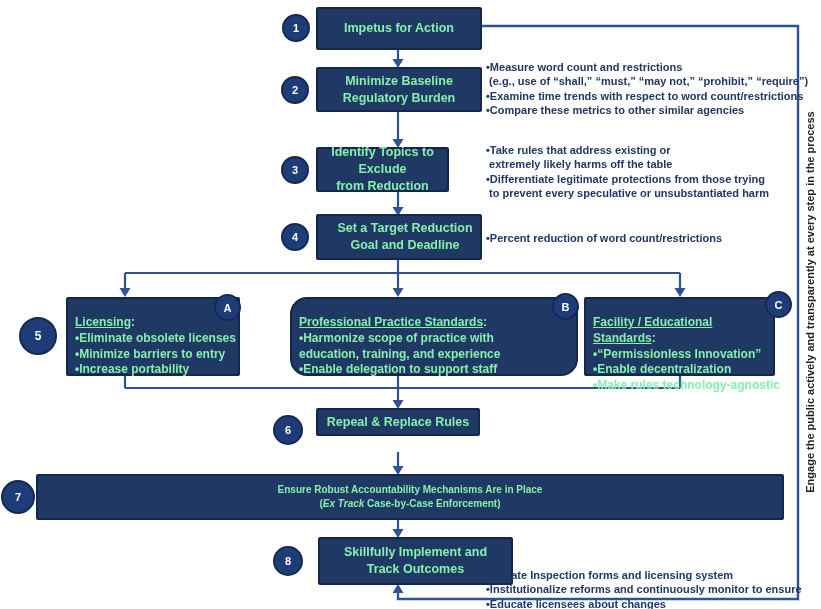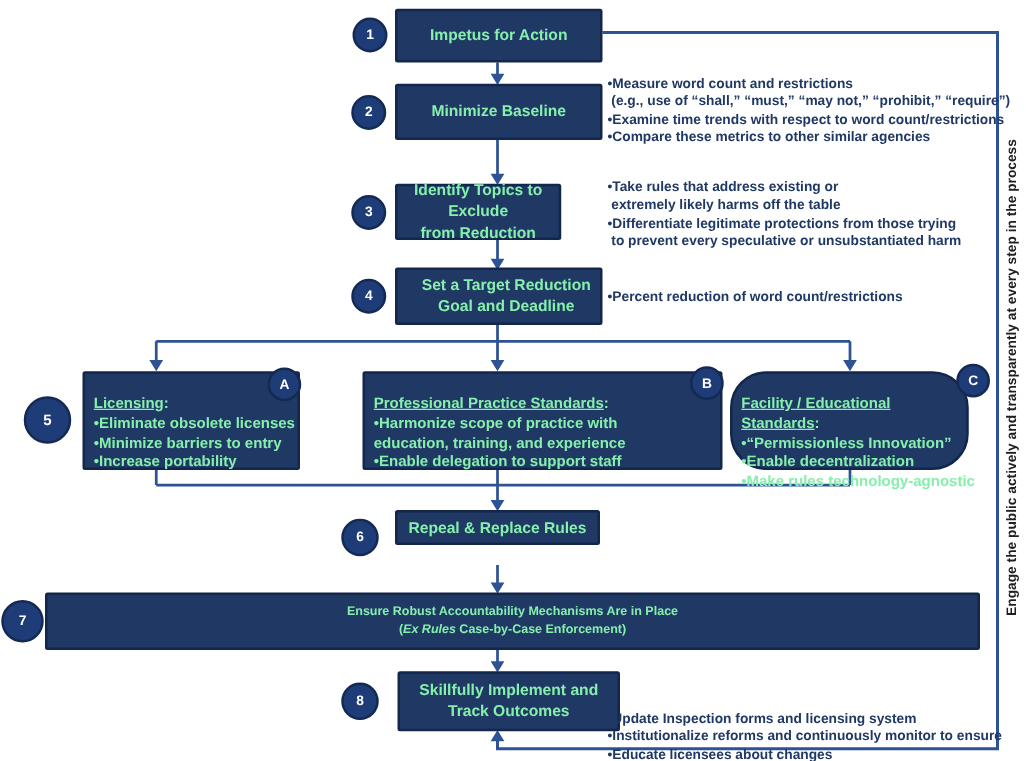--- a/index.html
+++ b/index.html
@@ -77,6 +77,7 @@
   <div class="box" style="left:316px; top:67px; width:166px; height:45px;">
     <div class="lines">
       <div>Minimize Baseline</div>
+      <div>Regulatory Burden</div>
     </div>
   </div>
   <div class="ann" style="left:486px; top:60px;">

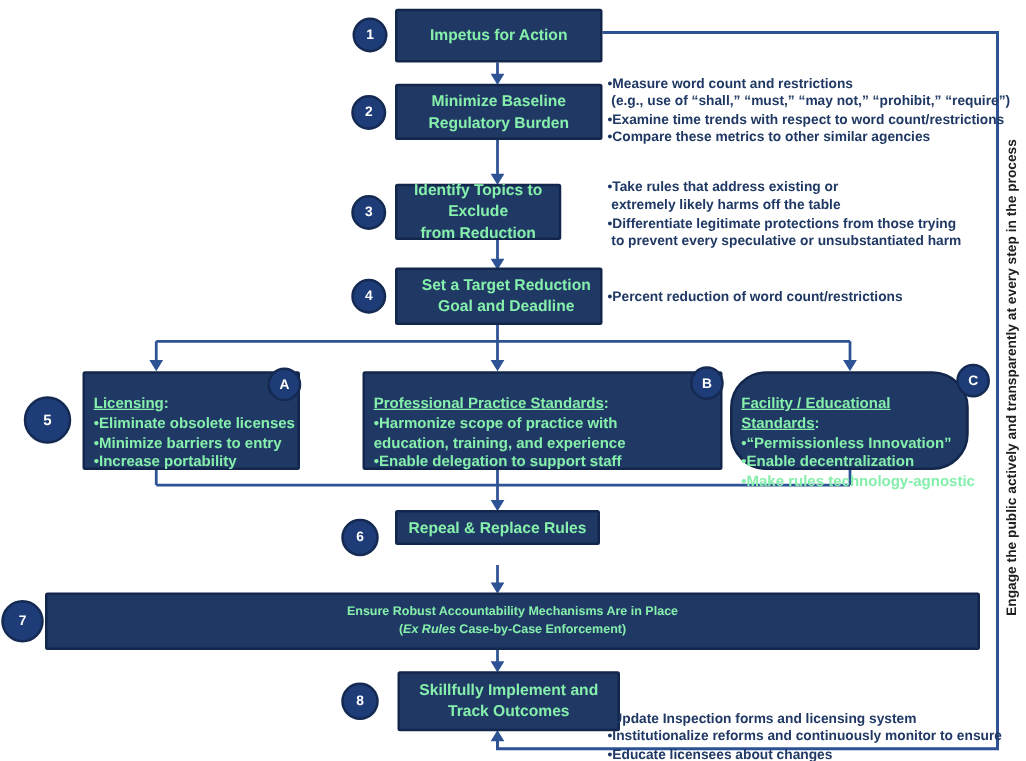--- a/index.html
+++ b/index.html
@@ -132,7 +132,7 @@
     <span>A</span>
   </div>
 
-  <div class="box listbox" style="left:290px; top:297px; width:288px; height:79px;">
+  <div class="box listbox" style="left:290px; top:297px; width:288px; height:79px;border-radius:17px;">
     <div class="lines">
       <div><span class="bt">Professional Practice Standards</span><span>:</span></div>
       <div class="bl">•Harmonize scope of practice with</div>

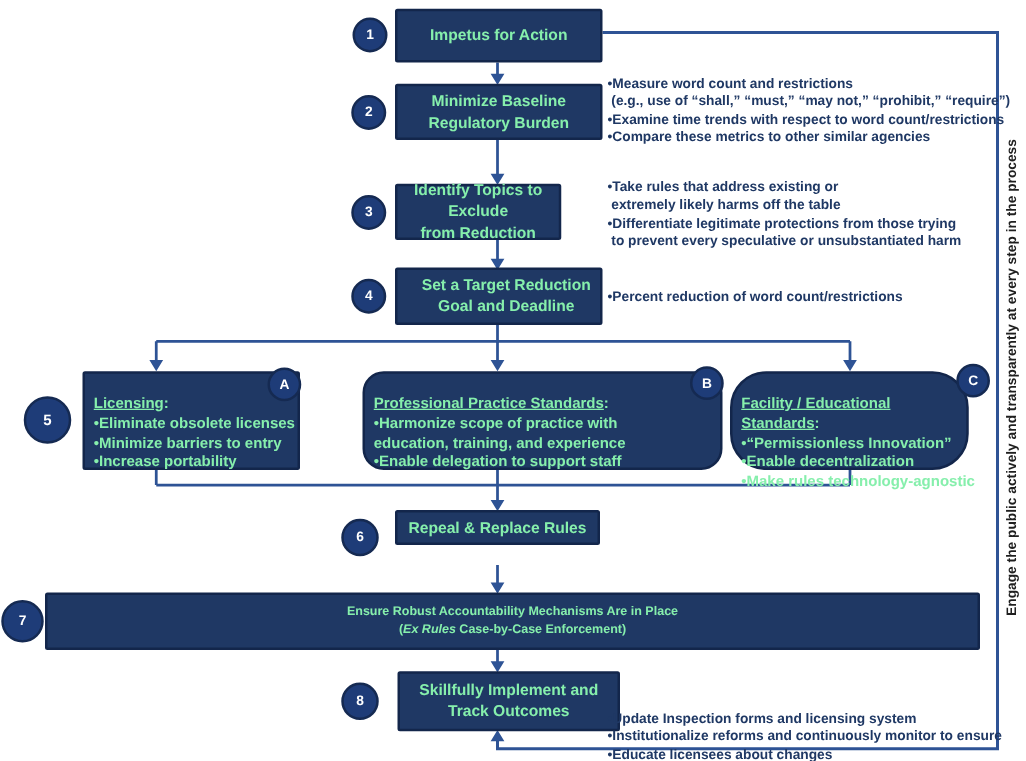--- a/index.html
+++ b/index.html
@@ -144,7 +144,7 @@
     <span>B</span>
   </div>
 
-  <div class="box listbox" style="left:584px; top:297px; width:191px; height:79px;border-radius:29px;">
+  <div class="box listbox" style="left:584px; top:297px; width:191px; height:79px;">
     <div class="lines">
       <div><span class="bt">Facility / Educational Standards</span><span>:</span></div>
       <div class="bl">•“Permissionless Innovation”</div>

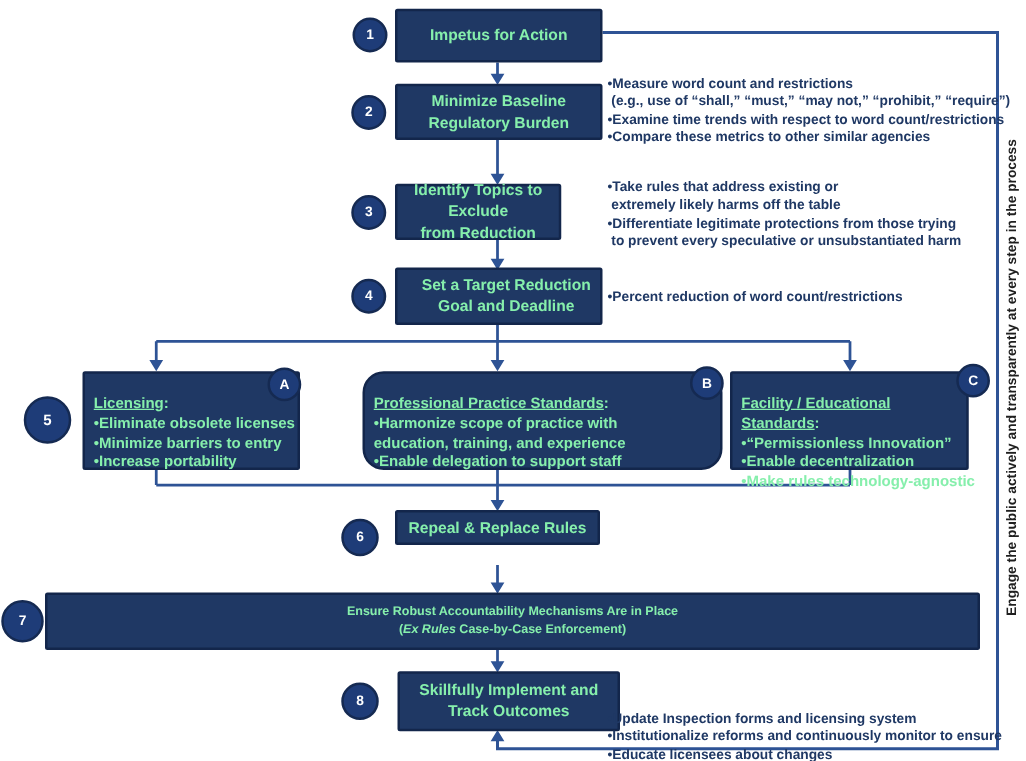--- a/index.html
+++ b/index.html
@@ -171,7 +171,7 @@
   <div class="box" id="box7" style="left:36px; top:474px; width:748px; height:46px;">
     <div class="lines">
       <div>Ensure Robust Accountability Mechanisms Are in Place</div>
-      <div><span>(</span><i>Ex Rules</i><span> Case-by-Case Enforcement)</span></div>
+      <div><span>(</span><i>Ex Track</i><span> Case-by-Case Enforcement)</span></div>
     </div>
   </div>
 

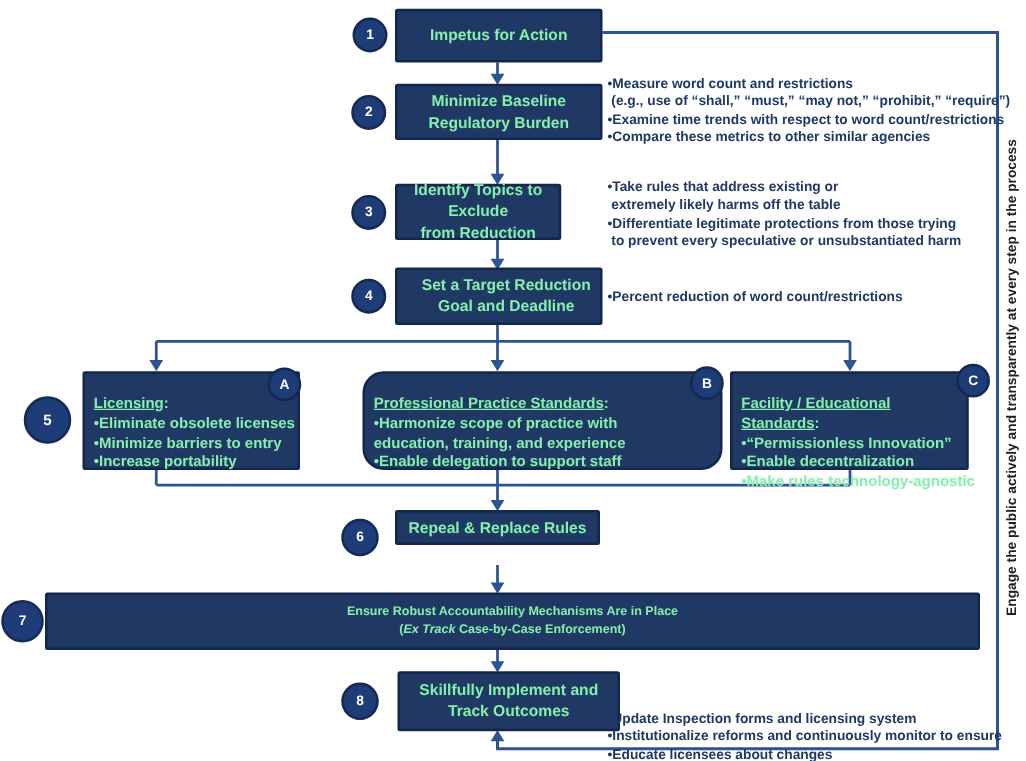--- a/index.html
+++ b/index.html
@@ -178,7 +178,7 @@
   <div class="circle" style="left:273px; top:546px; width:30px; height:30px;">
     <span>8</span>
   </div>
-  <div class="box" style="left:318px; top:537px; width:178px; height:48px;">
+  <div class="box" style="left:318px; top:537px; width:195px; height:48px;">
     <div class="lines">
       <div>Skillfully Implement and</div>
       <div>Track Outcomes</div>

